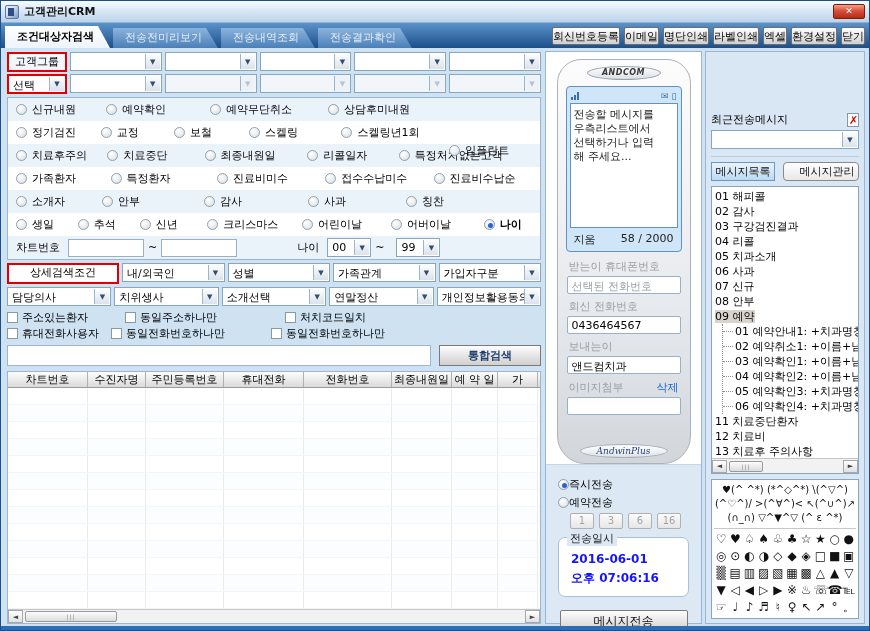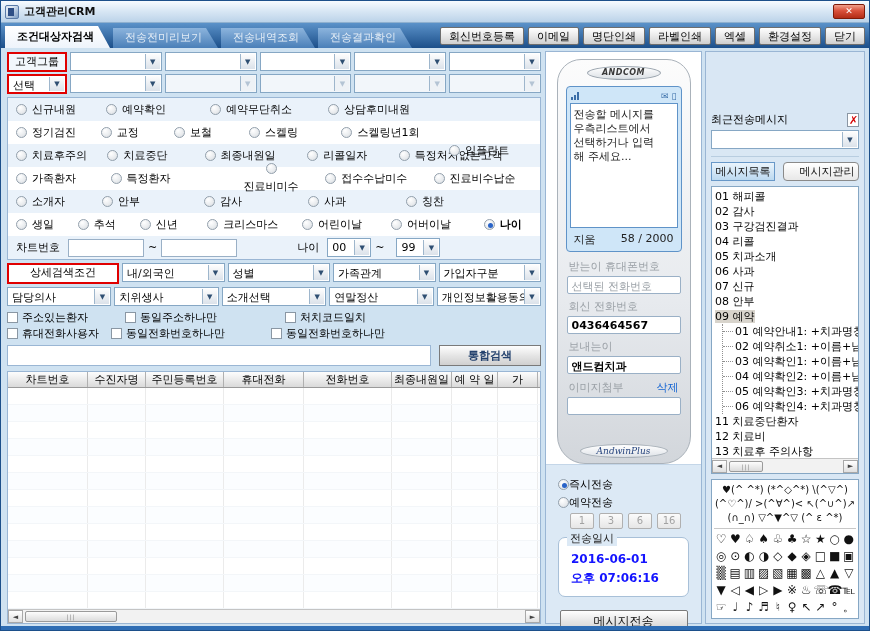--- a/index.html
+++ b/index.html
@@ -20,7 +20,7 @@
   .tab.active { background:linear-gradient(#ffffff,#eef4fb); color:#000; font-weight:bold; height:22px; line-height:21px; }
   .tab.inactive { background:linear-gradient(#8cb4dd,#4a7fb8); color:#e4edf6; }
   .strip-buttons { margin-left:auto; display:flex; gap:4px; align-items:center; padding-bottom:3px; }
-  .sbtn { height:18px; padding:0 8px; font-size:11px; background:linear-gradient(#ffffff,#e6e6e6 55%,#cfcfcf); border:1px solid #6e6e6e; border-radius:2px; white-space:nowrap; }
+  .sbtn { height:18px; padding:0 0; font-size:11px; background:linear-gradient(#ffffff,#e6e6e6 55%,#cfcfcf); border:1px solid #6e6e6e; border-radius:2px; white-space:nowrap; }
 
   .main { position:absolute; top:48px; left:0; right:0; bottom:4px; }
 

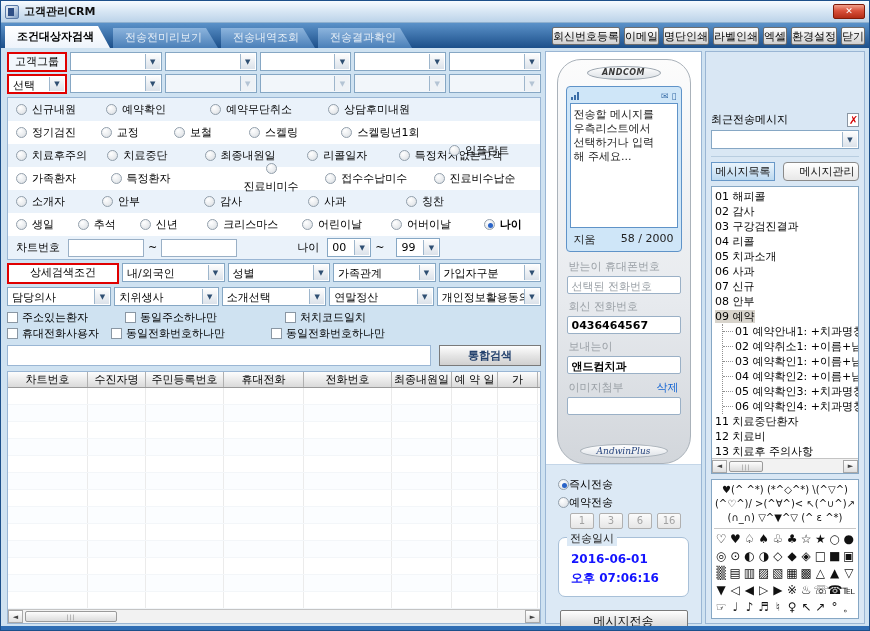--- a/index.html
+++ b/index.html
@@ -269,7 +269,7 @@
               <span class="rdo"></span>
               <span>특정환자</span>
             </span>
-            <span class="radio-item" style="width: 110px; flex-direction: column;">
+            <span class="radio-item" style="width: 110px;">
               <span class="rdo"></span>
               <span>진료비미수</span>
             </span>

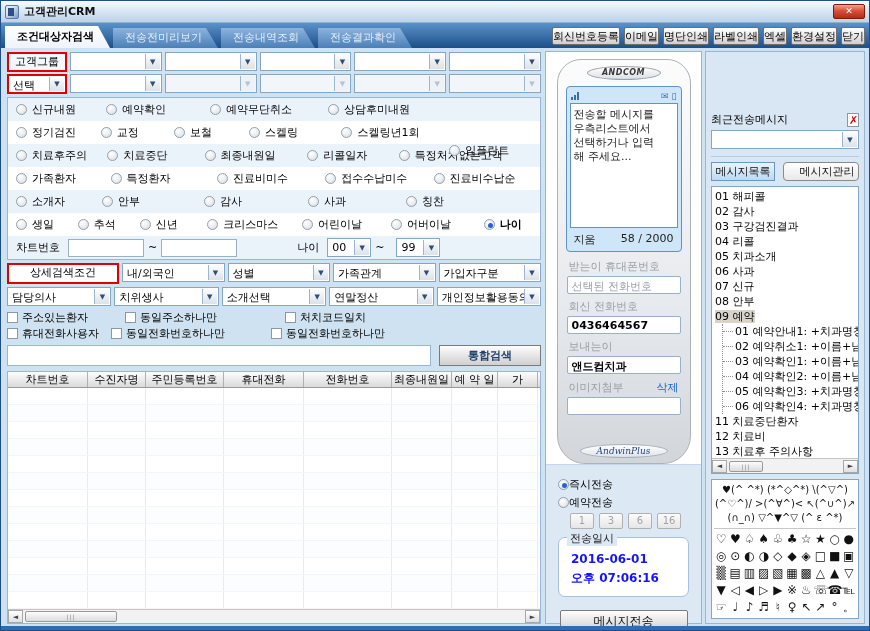--- a/index.html
+++ b/index.html
@@ -85,7 +85,7 @@
   .f-label { color:#9aa0a6; margin:5px 2px 2px; }
   .f-input { height:18px; border:1px solid #9ab0c6; background:#fff; border-radius:2px; padding:2px 4px; font-size:11px; overflow:hidden; white-space:nowrap; }
   .placeholder { color:#9aa0a6; }
-  .bold-val { font-weight:bold; color:#000; }
+  .bold-val { font-weight:normal; color:#000; }
   .attach-row { display:flex; justify-content:space-between; align-items:center; margin:6px 2px 2px; }
   .del-link { color:#1464d2; }
   .logo { margin:7px auto 0; width:88px; height:14px; border:1px solid #a8b0b8; border-radius:50%; font-size:9px; font-style:italic; text-align:center; line-height:12px; color:#27457e; font-family:"DejaVu Serif","Liberation Serif",serif; background:linear-gradient(#ffffff,#dfe3e8); }

